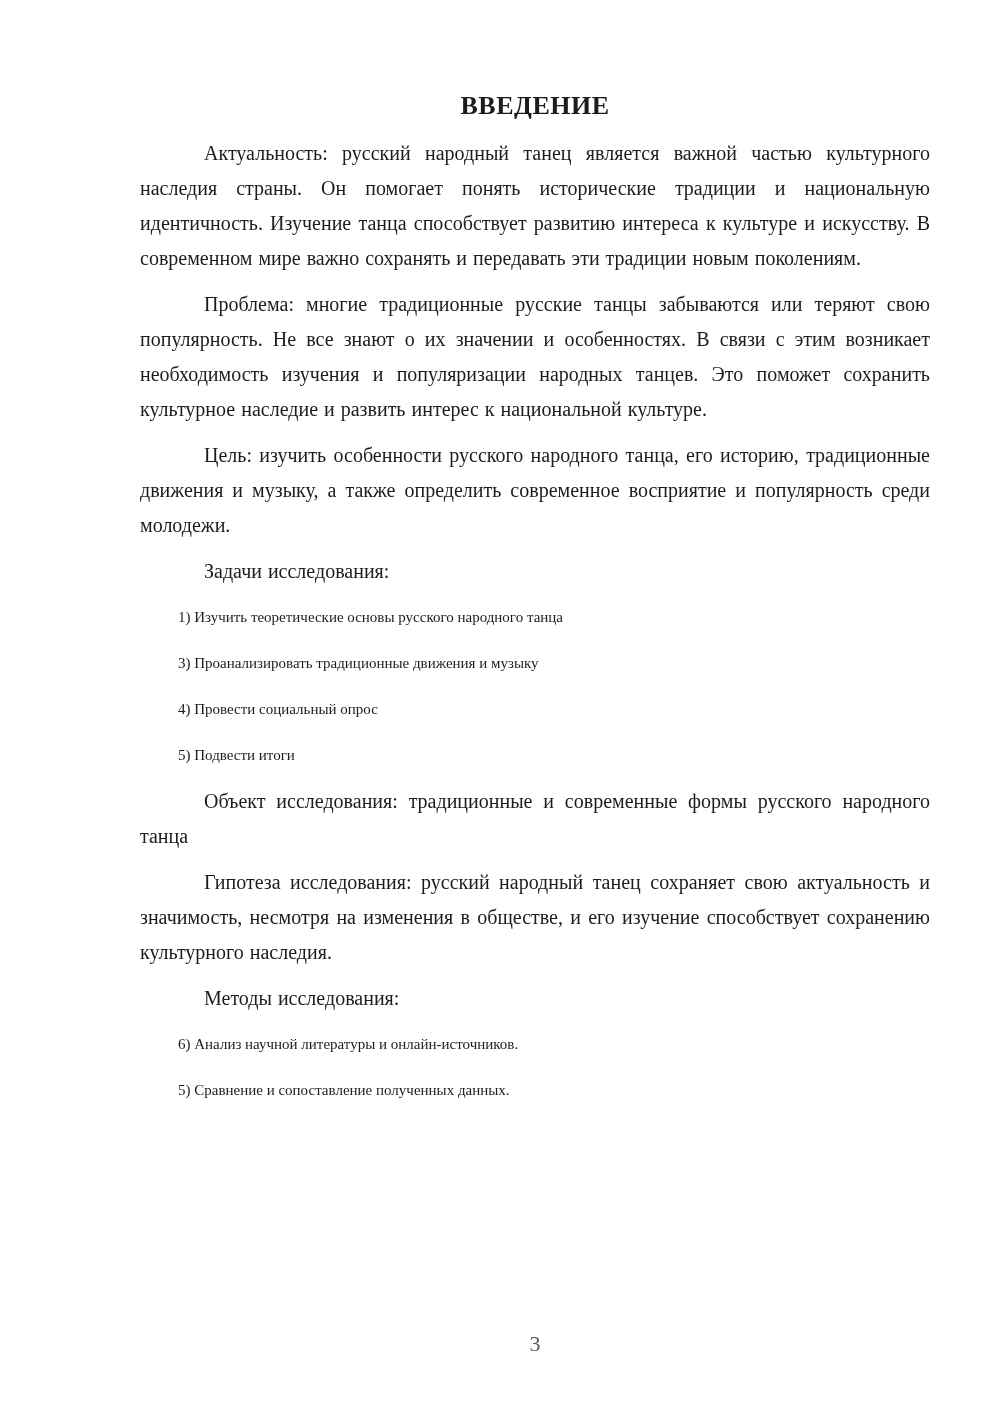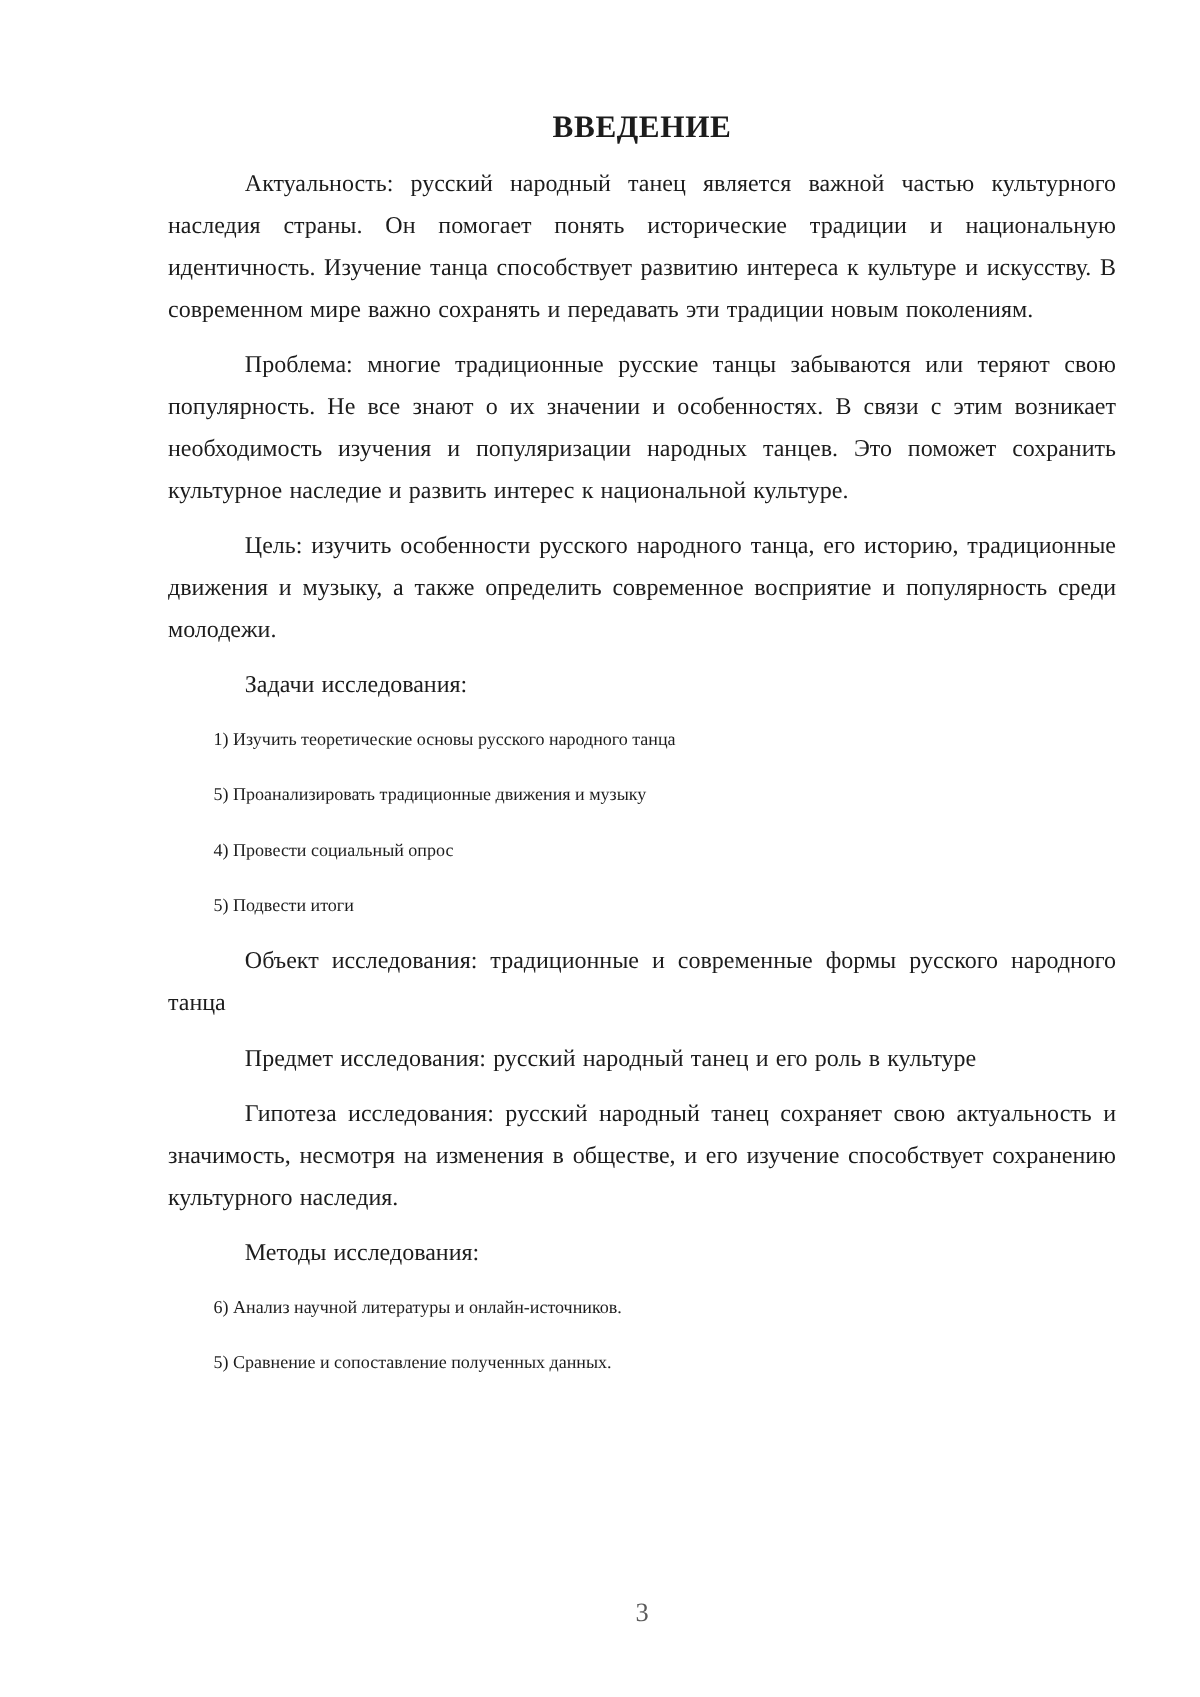--- a/index.html
+++ b/index.html
@@ -74,7 +74,7 @@
     <p class="body-par">Задачи исследования:</p>
 
     <p class="list-par">1) Изучить теоретические основы русского народного танца</p>
-    <p class="list-par">5) Проанализировать традиционные движения и музыку</p>
+    <p class="list-par">3) Проанализировать традиционные движения и музыку</p>
     <p class="list-par">4) Провести социальный опрос</p>
     <p class="list-par">5) Подвести итоги</p>
 

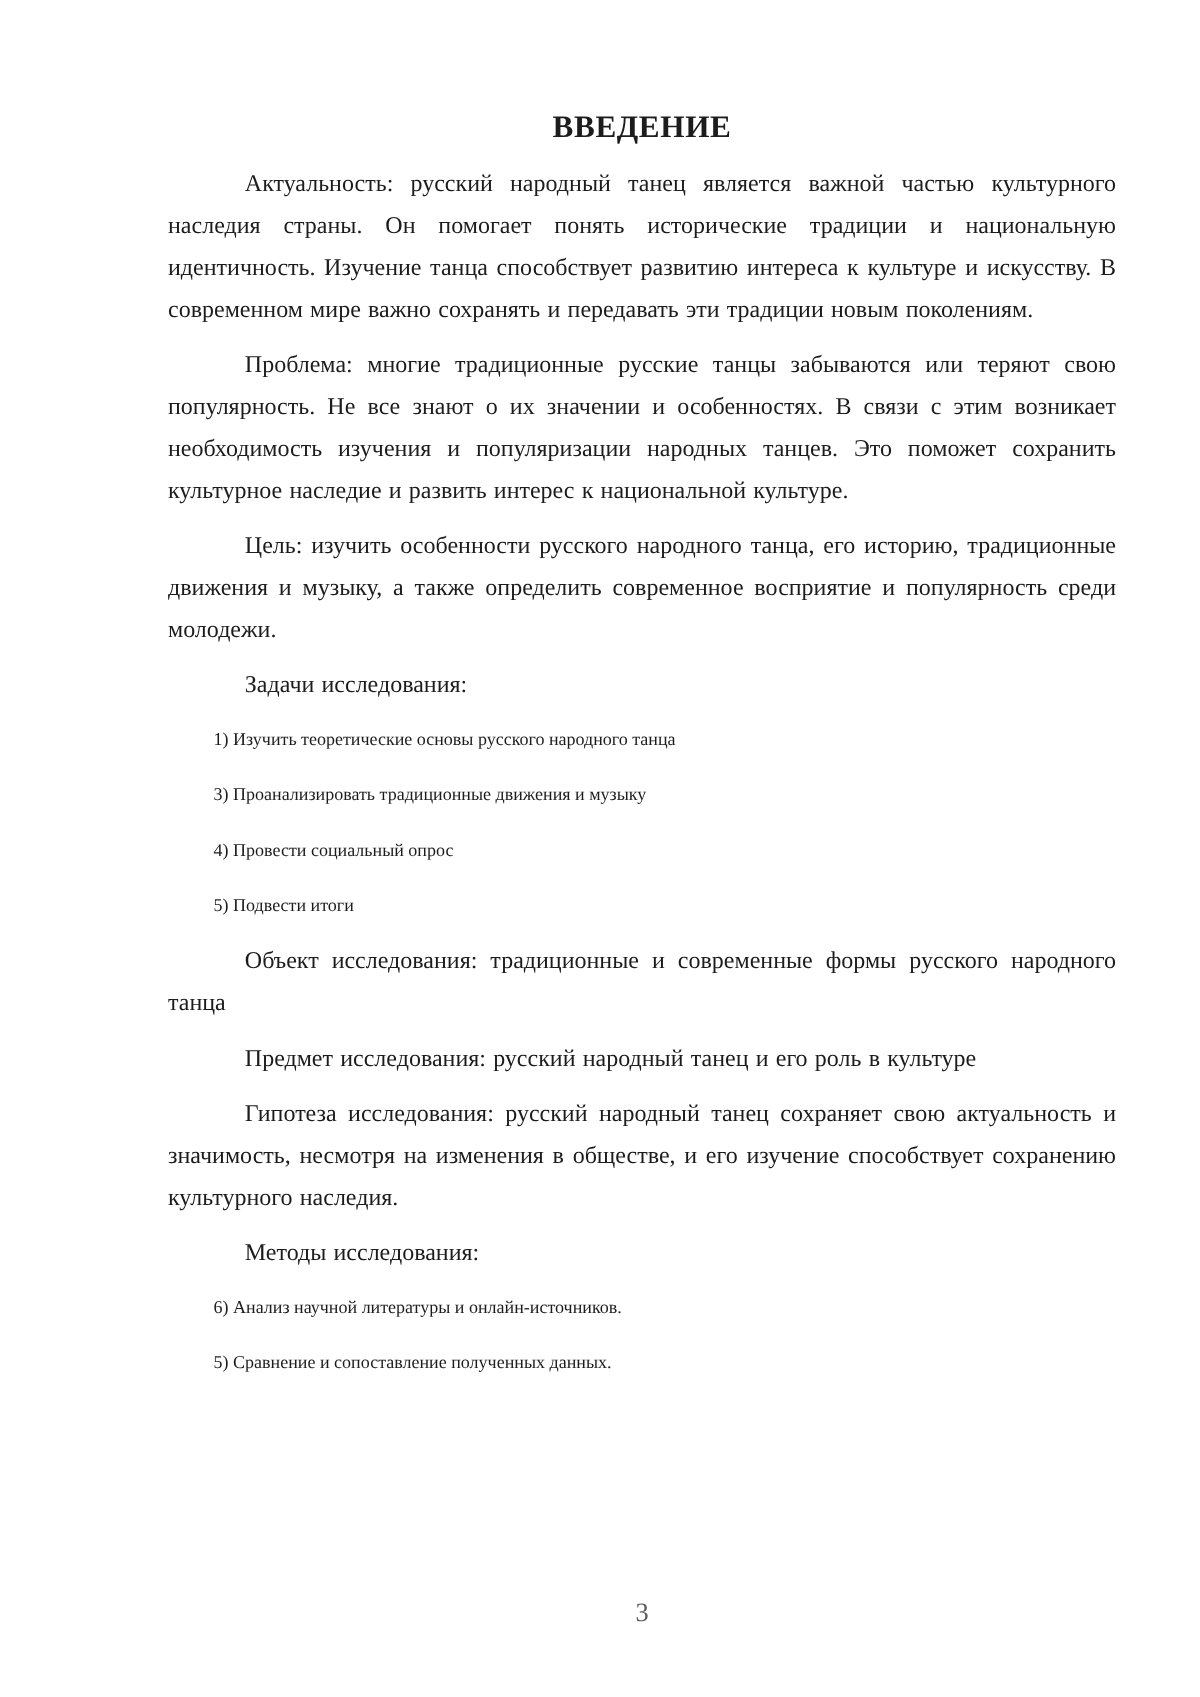--- a/index.html
+++ b/index.html
@@ -80,7 +80,6 @@
 
     <p class="body-par">Объект исследования: традиционные и современные формы русского народного танца</p>
 
-    <p class="body-par">Предмет исследования: русский народный танец и его роль в культуре</p>
 
     <p class="body-par">Гипотеза исследования: русский народный танец сохраняет свою актуальность и значимость, несмотря на изменения в обществе, и его изучение способствует сохранению культурного наследия.</p>
 

